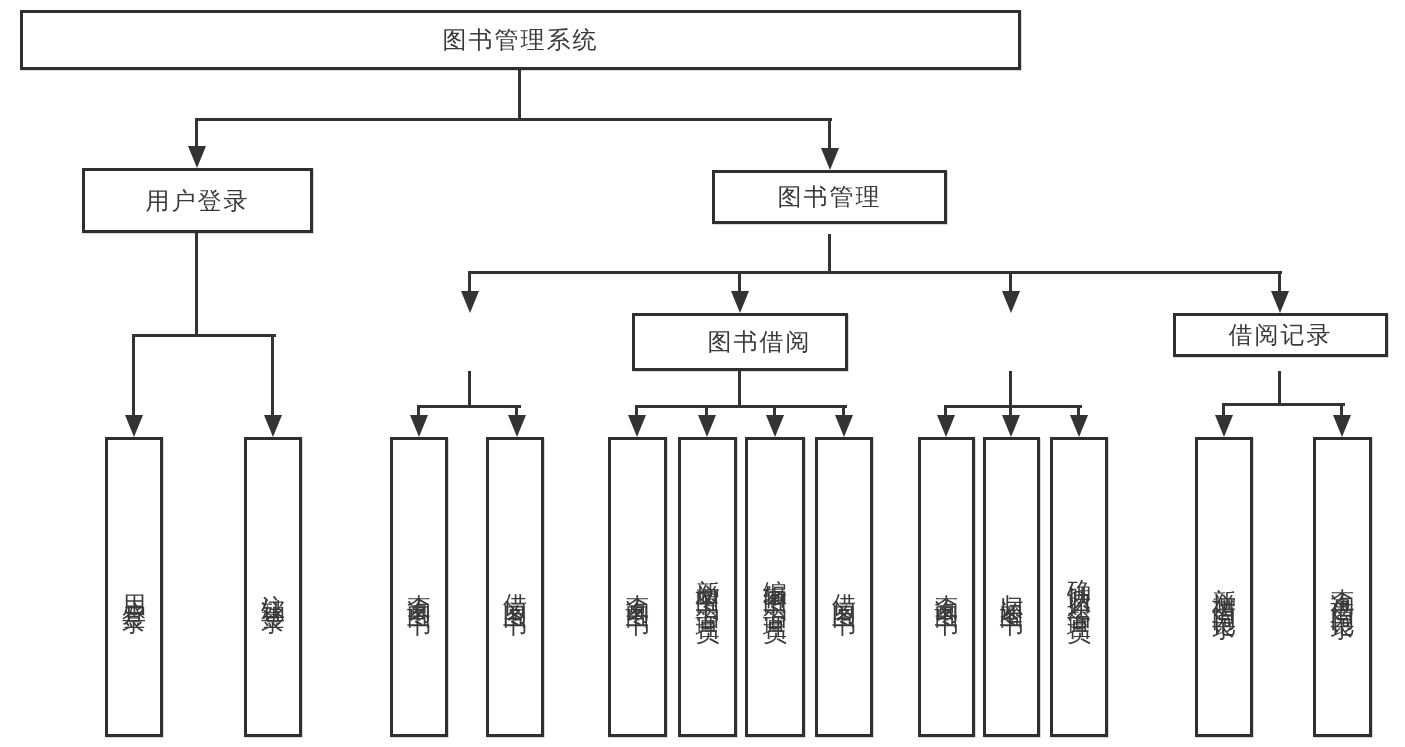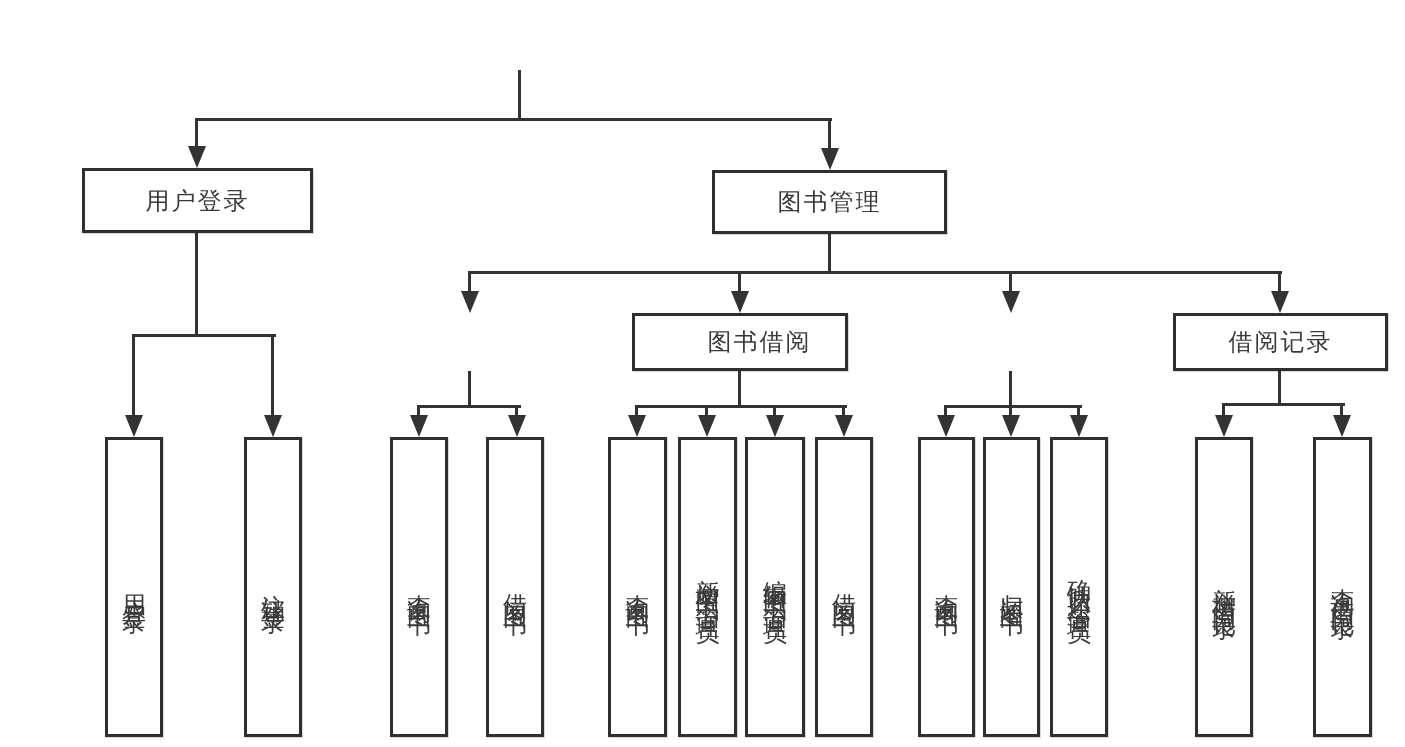--- a/index.html
+++ b/index.html
@@ -140,6 +140,9 @@
   <div class="vl" style="left:1340px; top:403px; height:16px;"></div>
   <div class="ar" style="left:1333px; top:415px;"></div>
 
+  <div class="hnode" style="left:20px; top:10px; width:1001px; height:60px;">
+    <span>图书管理系统</span>
+  </div>
 
   <div class="hnode" style="left:82px; top:168px; width:231px; height:65px;">
     <span>用户登录</span>

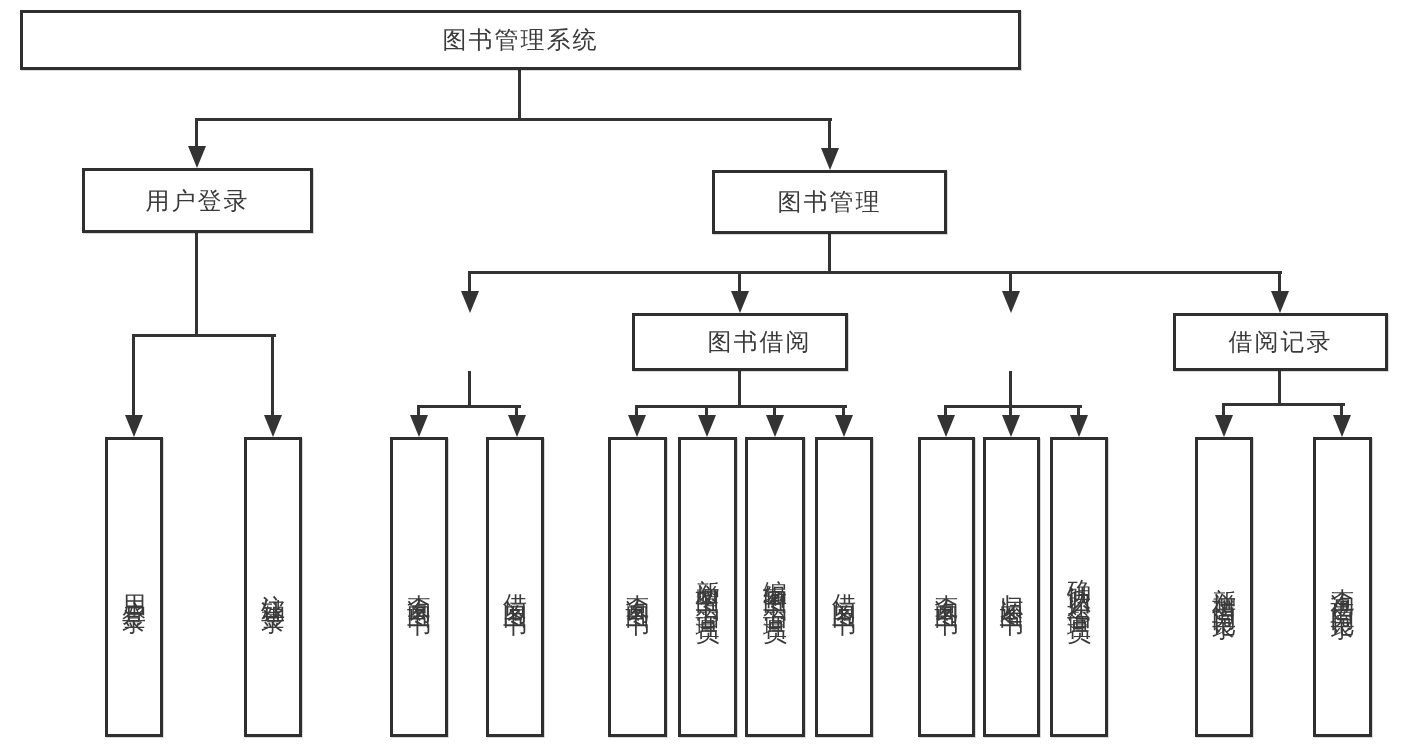--- a/index.html
+++ b/index.html
@@ -147,7 +147,7 @@
   <div class="hnode" style="left:82px; top:168px; width:231px; height:65px;">
     <span>用户登录</span>
   </div>
-  <div class="hnode" style="left:712px; top:170px; width:235px; height:64px;">
+  <div class="hnode" style="left:712px; top:170px; width:235px; height:54px;">
     <span>图书管理</span>
   </div>
 

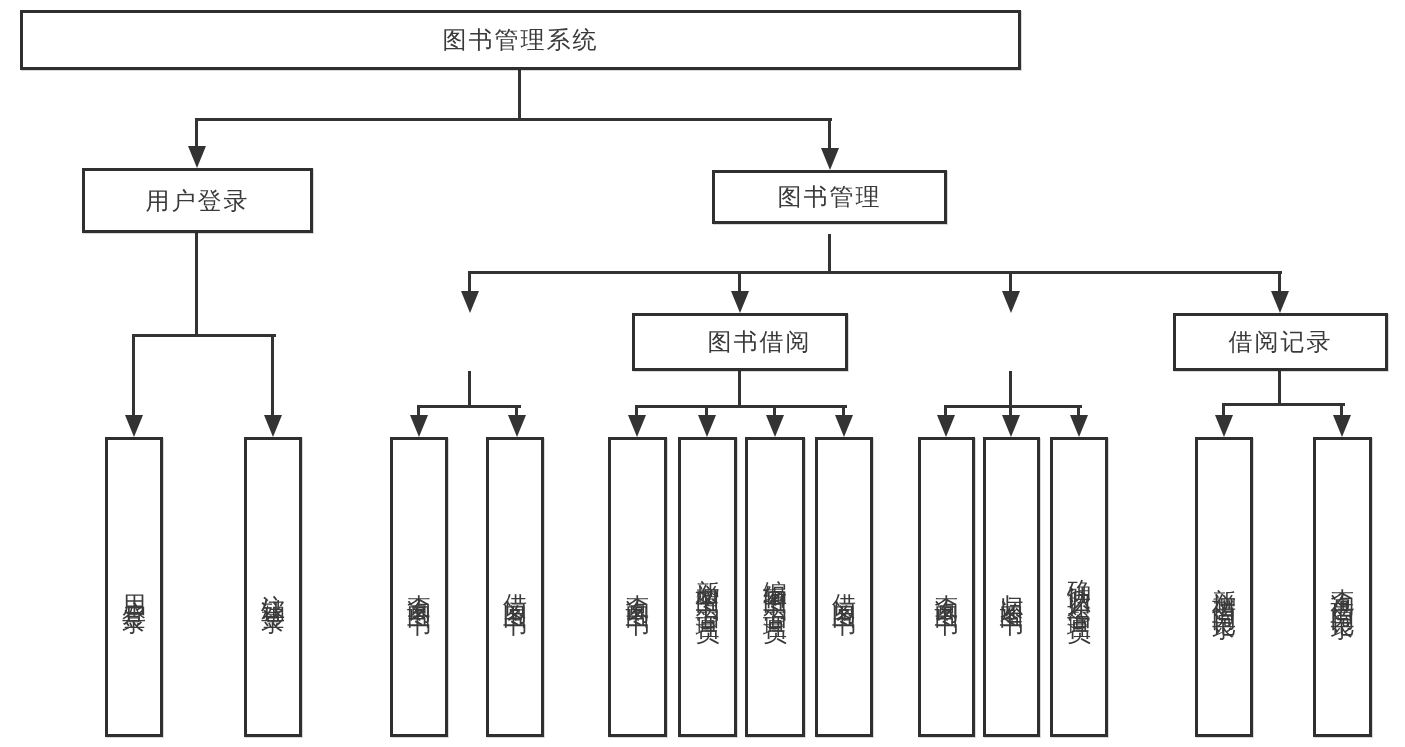--- a/index.html
+++ b/index.html
@@ -154,7 +154,7 @@
   <div class="hnode" style="left:632px; top:313px; width:216px; height:58px;padding-left:39px;">
     <span>图书借阅</span>
   </div>
-  <div class="hnode" style="left:1173px; top:313px; width:215px; height:58px;">
+  <div class="hnode" style="left:1173px; top:313px; width:215px; height:44px;">
     <span>借阅记录</span>
   </div>
 

